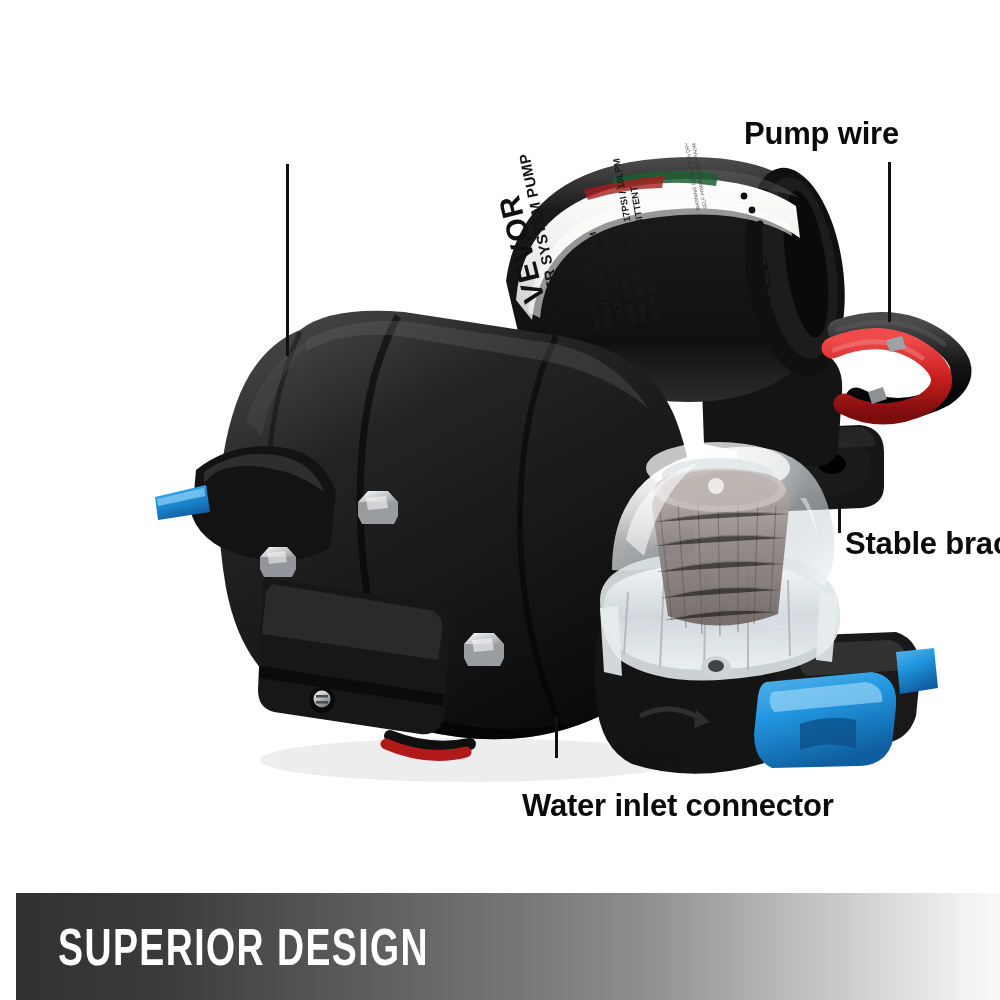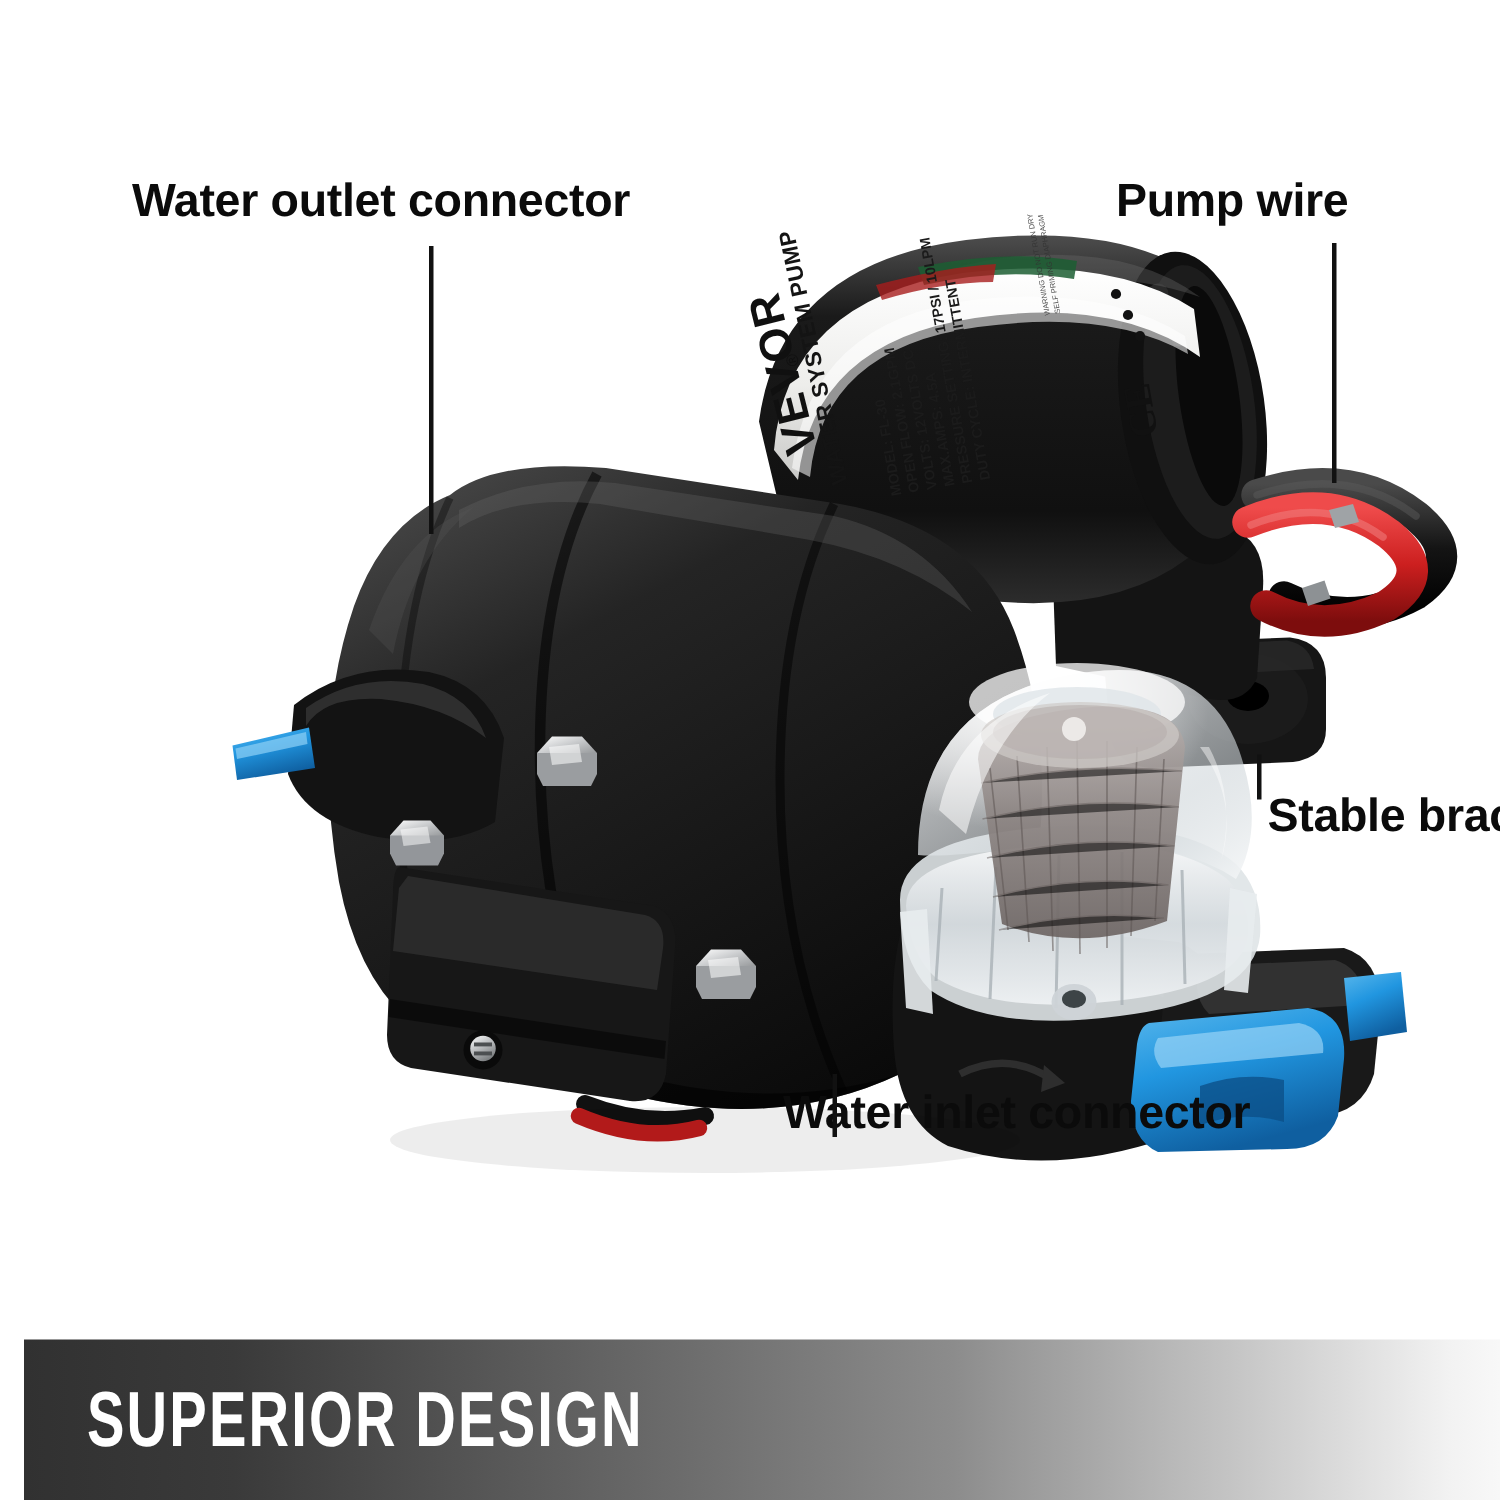--- a/index.html
+++ b/index.html
@@ -358,7 +358,6 @@
     <ellipse cx="470" cy="760" rx="210" ry="22" fill="#000" opacity="0.07"></ellipse>
   </svg>
 
-  <div class="callout" id="lbl-outlet">Water outlet connector</div>
   <div class="leader" id="lead-outlet"></div>
 
   <div class="callout" id="lbl-wire">Pump wire</div>

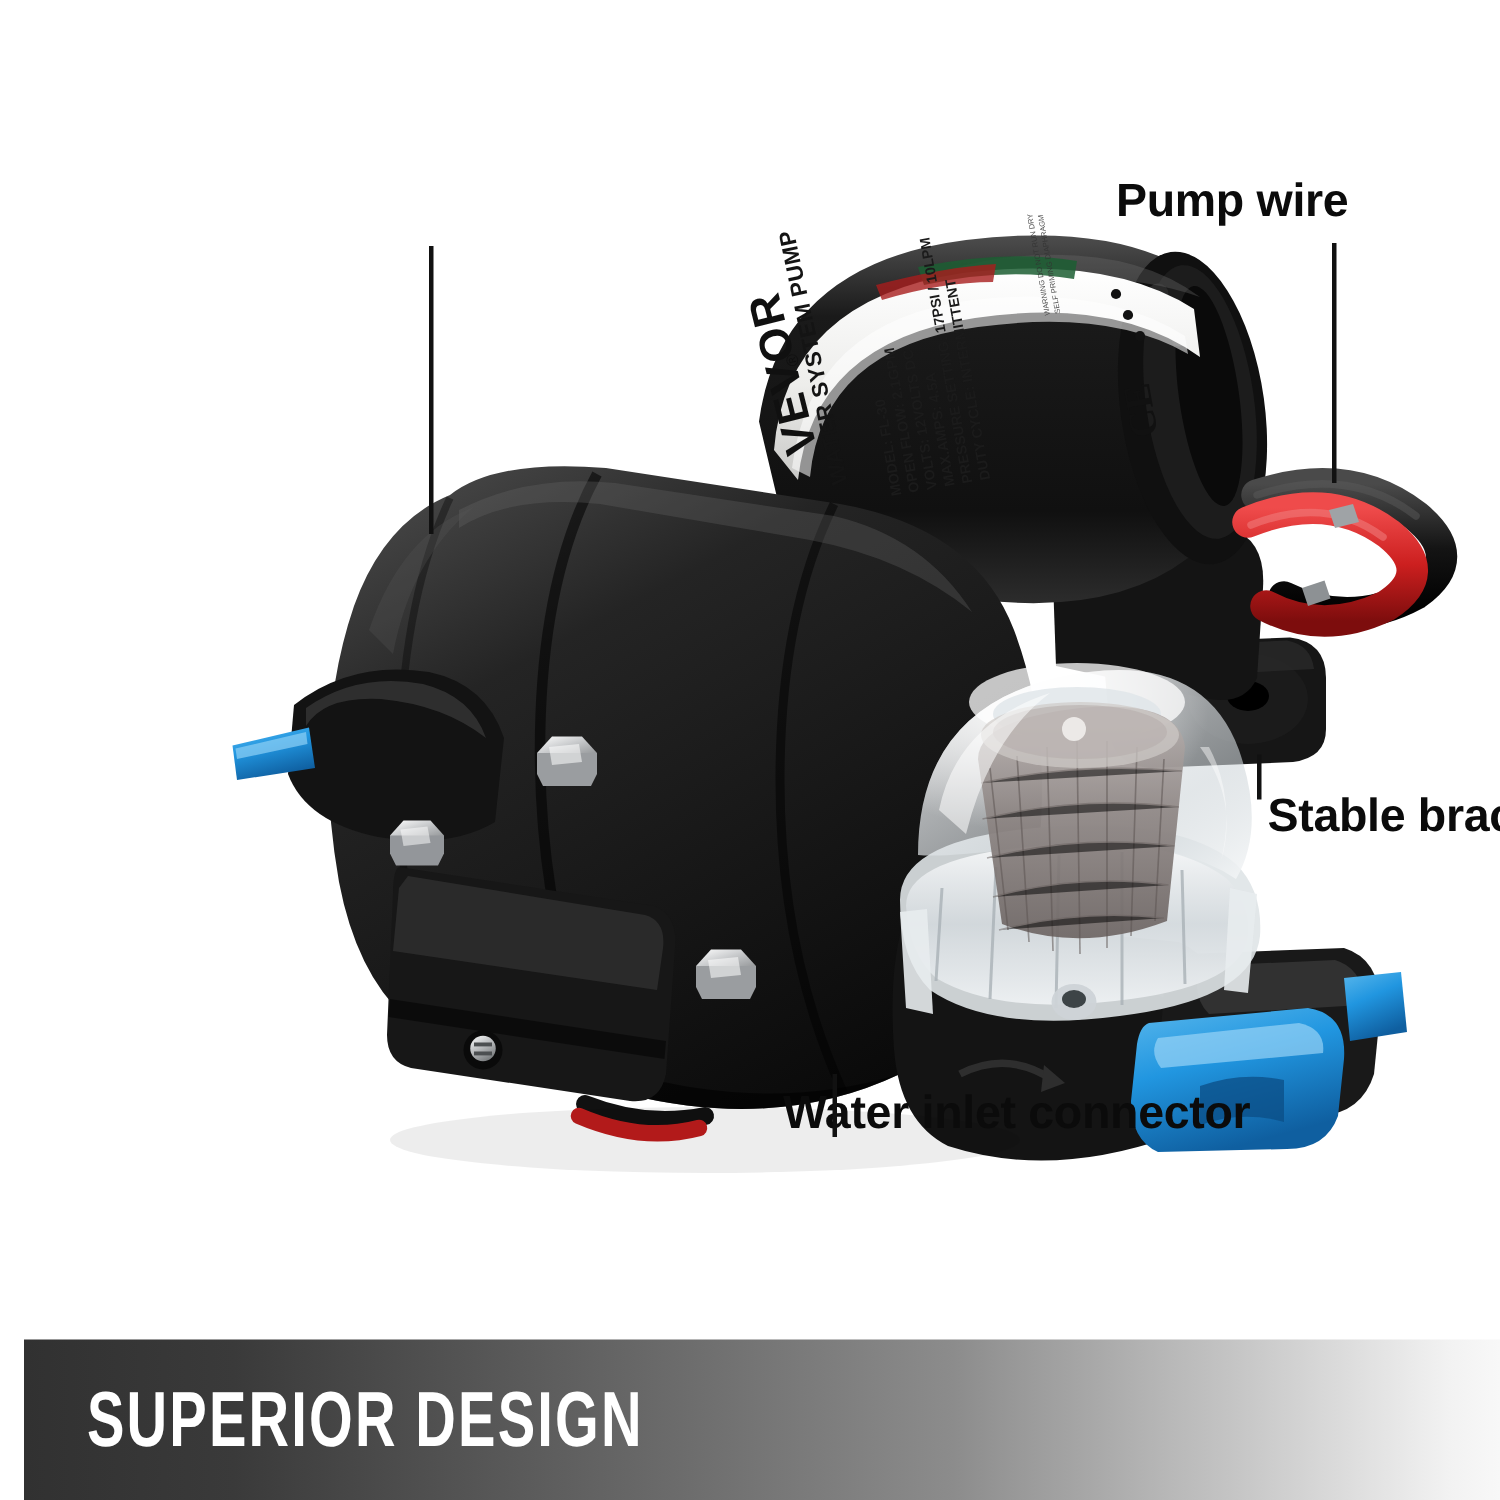--- a/index.html
+++ b/index.html
@@ -35,7 +35,7 @@
   #lbl-bracket{left:845px;top:528px;font-size:31px;z-index:40;}
   #lead-bracket{left:838px;top:503px;height:30px;z-index:40;}
 
-  #lbl-inlet{left:522px;top:726px;font-size:31px;z-index:40;}
+  #lbl-inlet{left:522px;top:790px;font-size:31px;z-index:40;}
   #lead-inlet{left:555px;top:716px;height:42px;z-index:40;}
 
   

